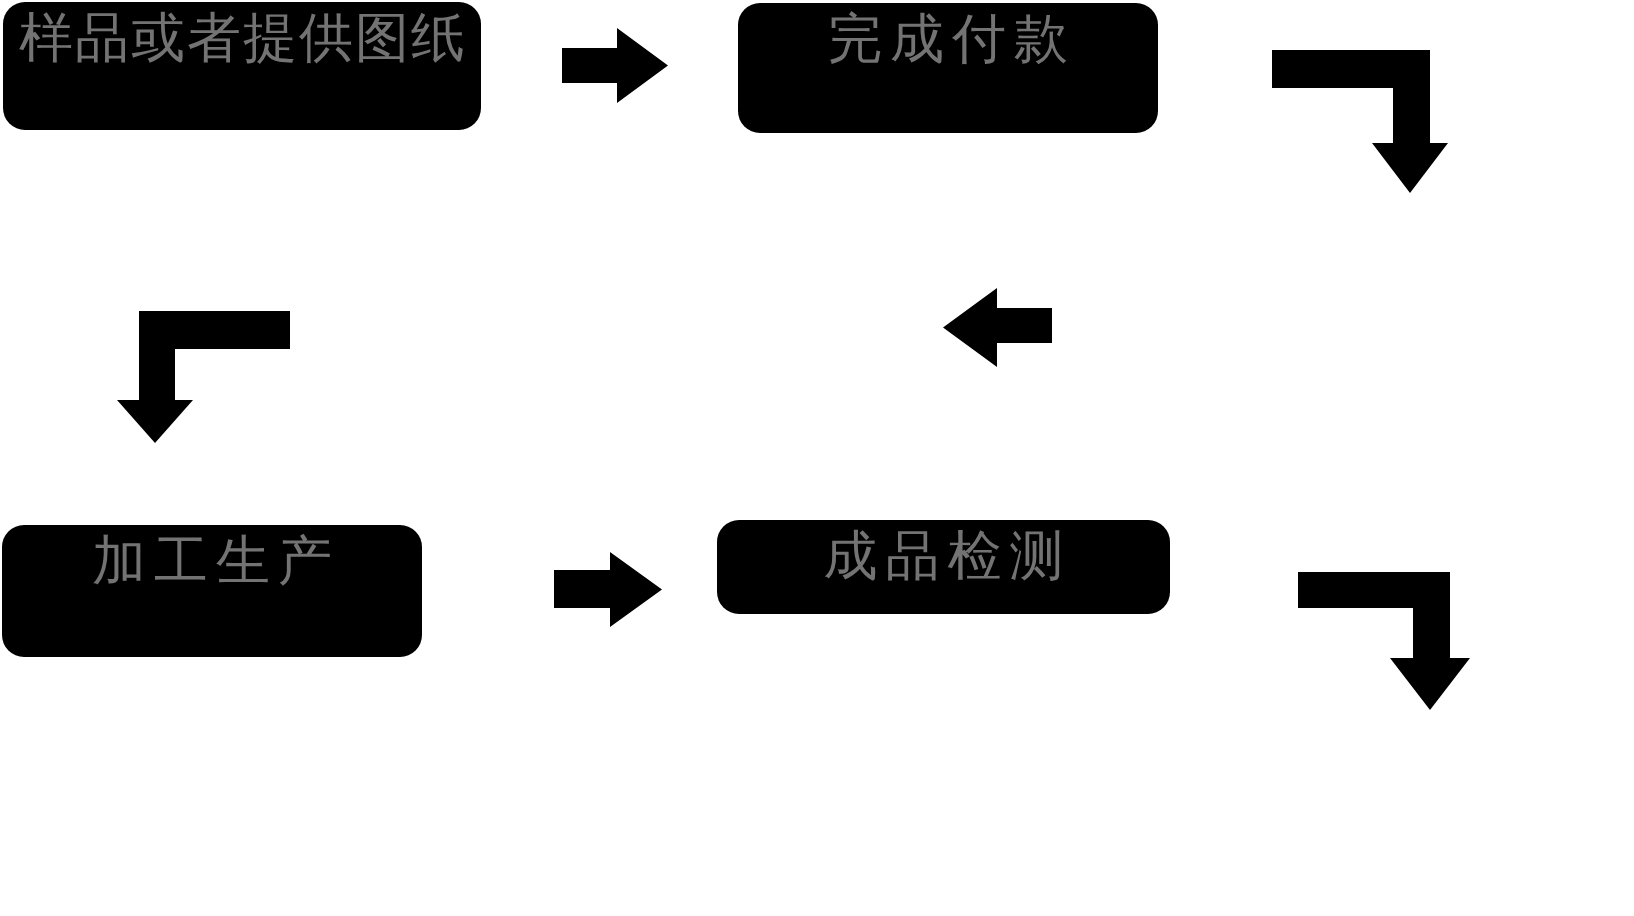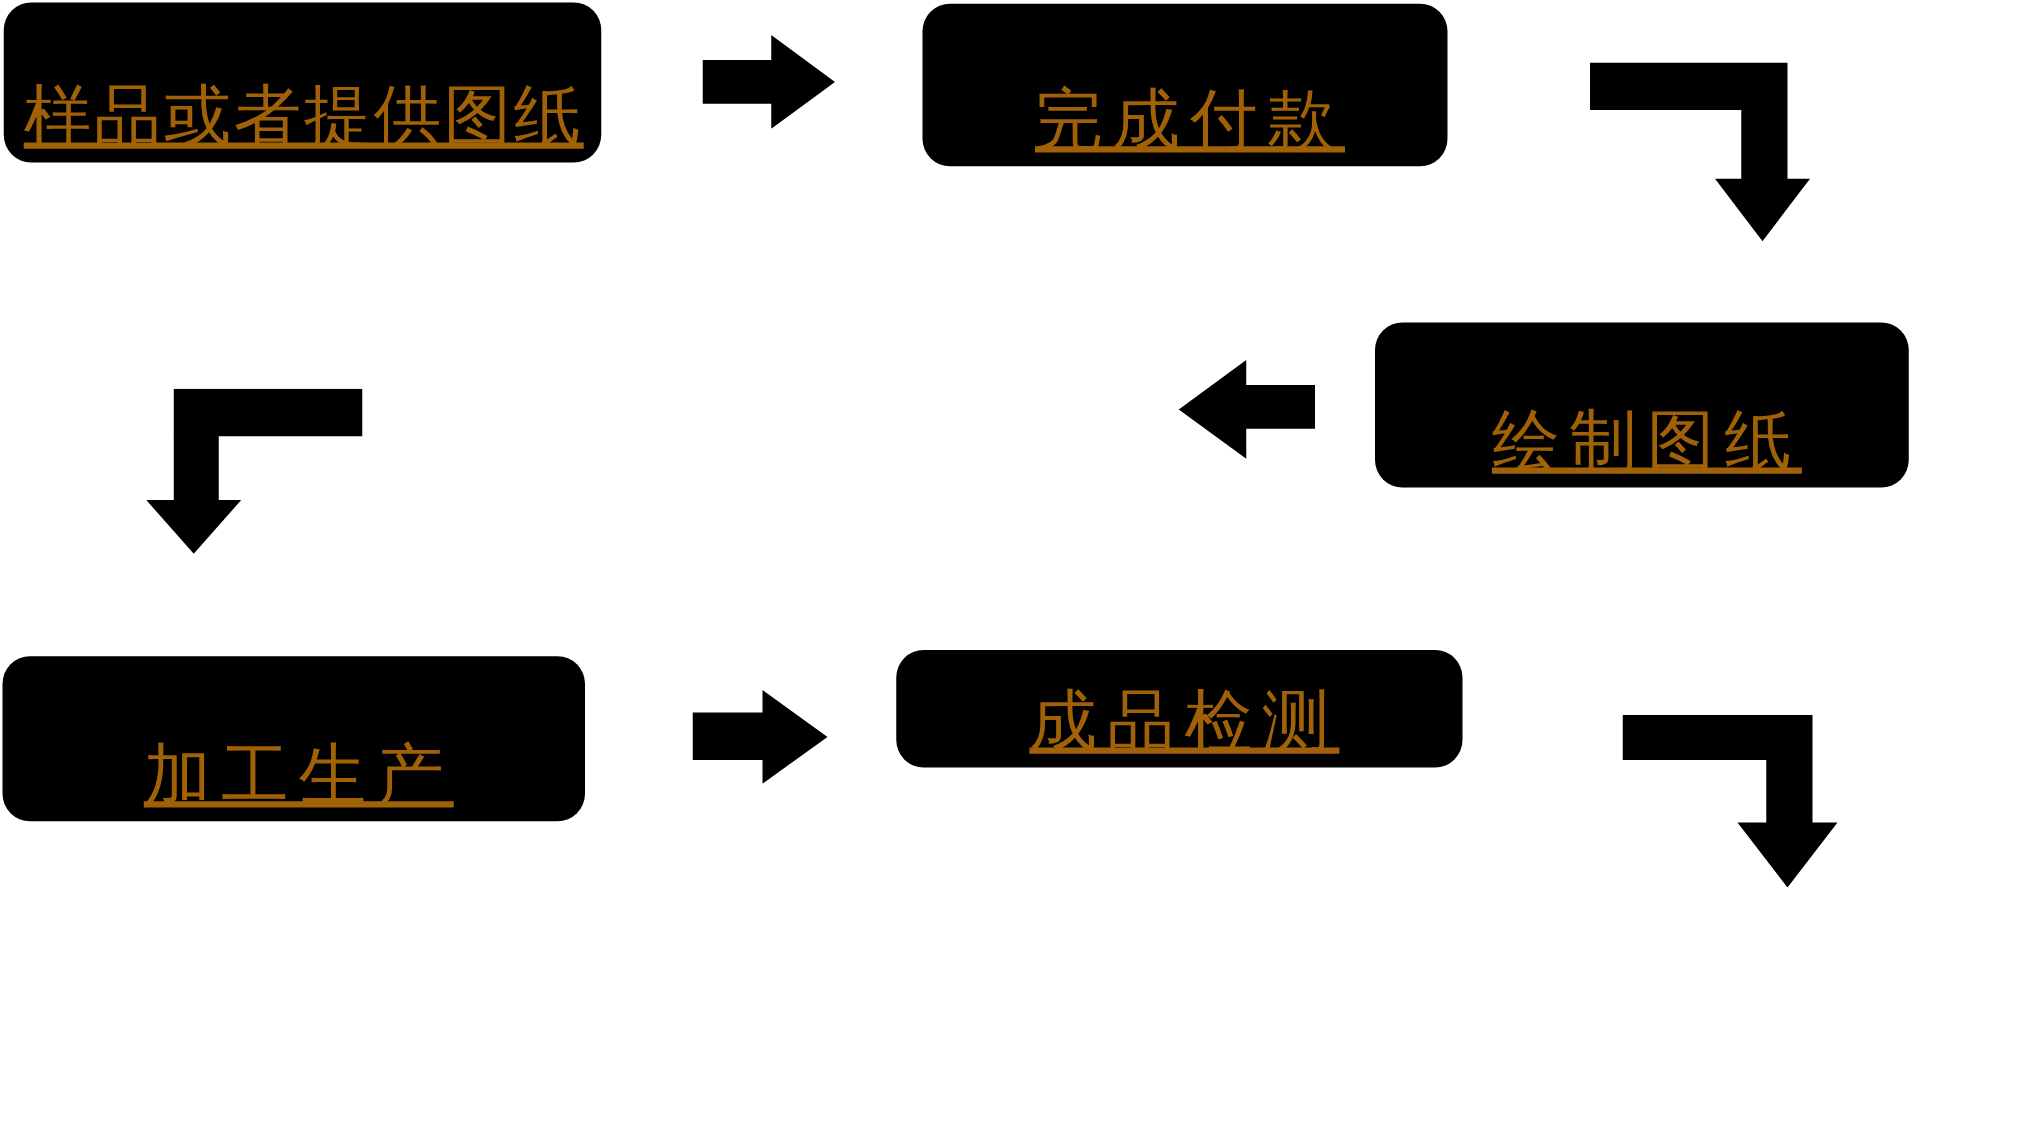--- a/index.html
+++ b/index.html
@@ -15,9 +15,9 @@
     position:absolute;
     background:#000000;
     border-radius:22px;
-    color:#a16207;
+    color:#737373;
     display:flex;
-    align-items:flex-end;
+    align-items:flex-start;
     justify-content:center;
     font-size:54px;
     font-weight:400;
@@ -25,7 +25,6 @@
     padding-left:8px;
     box-sizing:border-box;
     white-space:nowrap;
-    text-decoration:underline;
   }
   .node--wide{
     letter-spacing:2px;

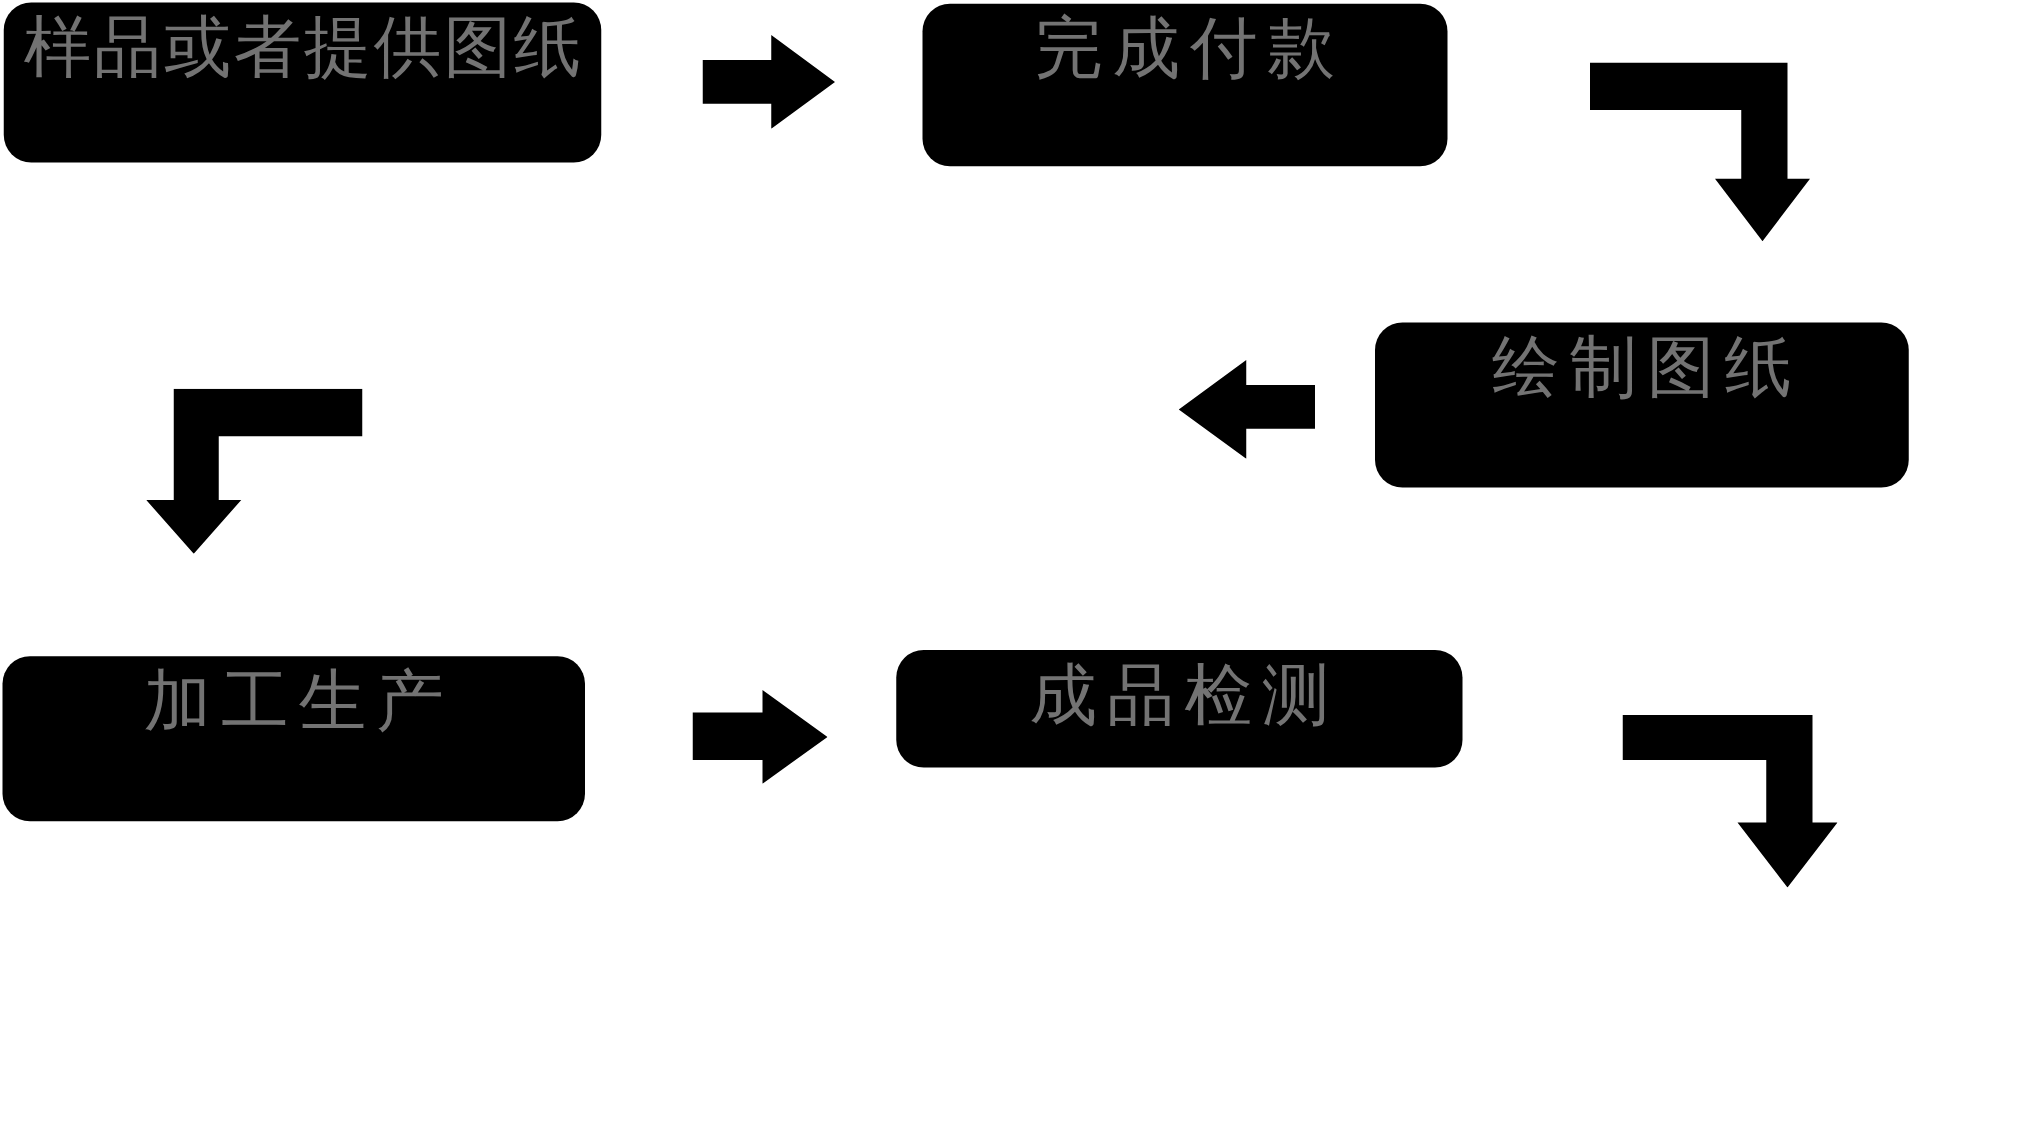--- a/index.html
+++ b/index.html
@@ -73,9 +73,6 @@
     <polygon points="109,20 54,20 54,0 0,39.5 54,79 54,55 109,55"></polygon>
   </svg>
 
-  <div class="node n4">
-    <span>绘制图纸</span>
-  </div>
 
   <svg class="arrow a4" width="173" height="132" viewBox="0 0 173 132">
     <polygon points="173,0 173,38 58,38 58,89 76,89 38,132 0,89 22,89 22,0"></polygon>

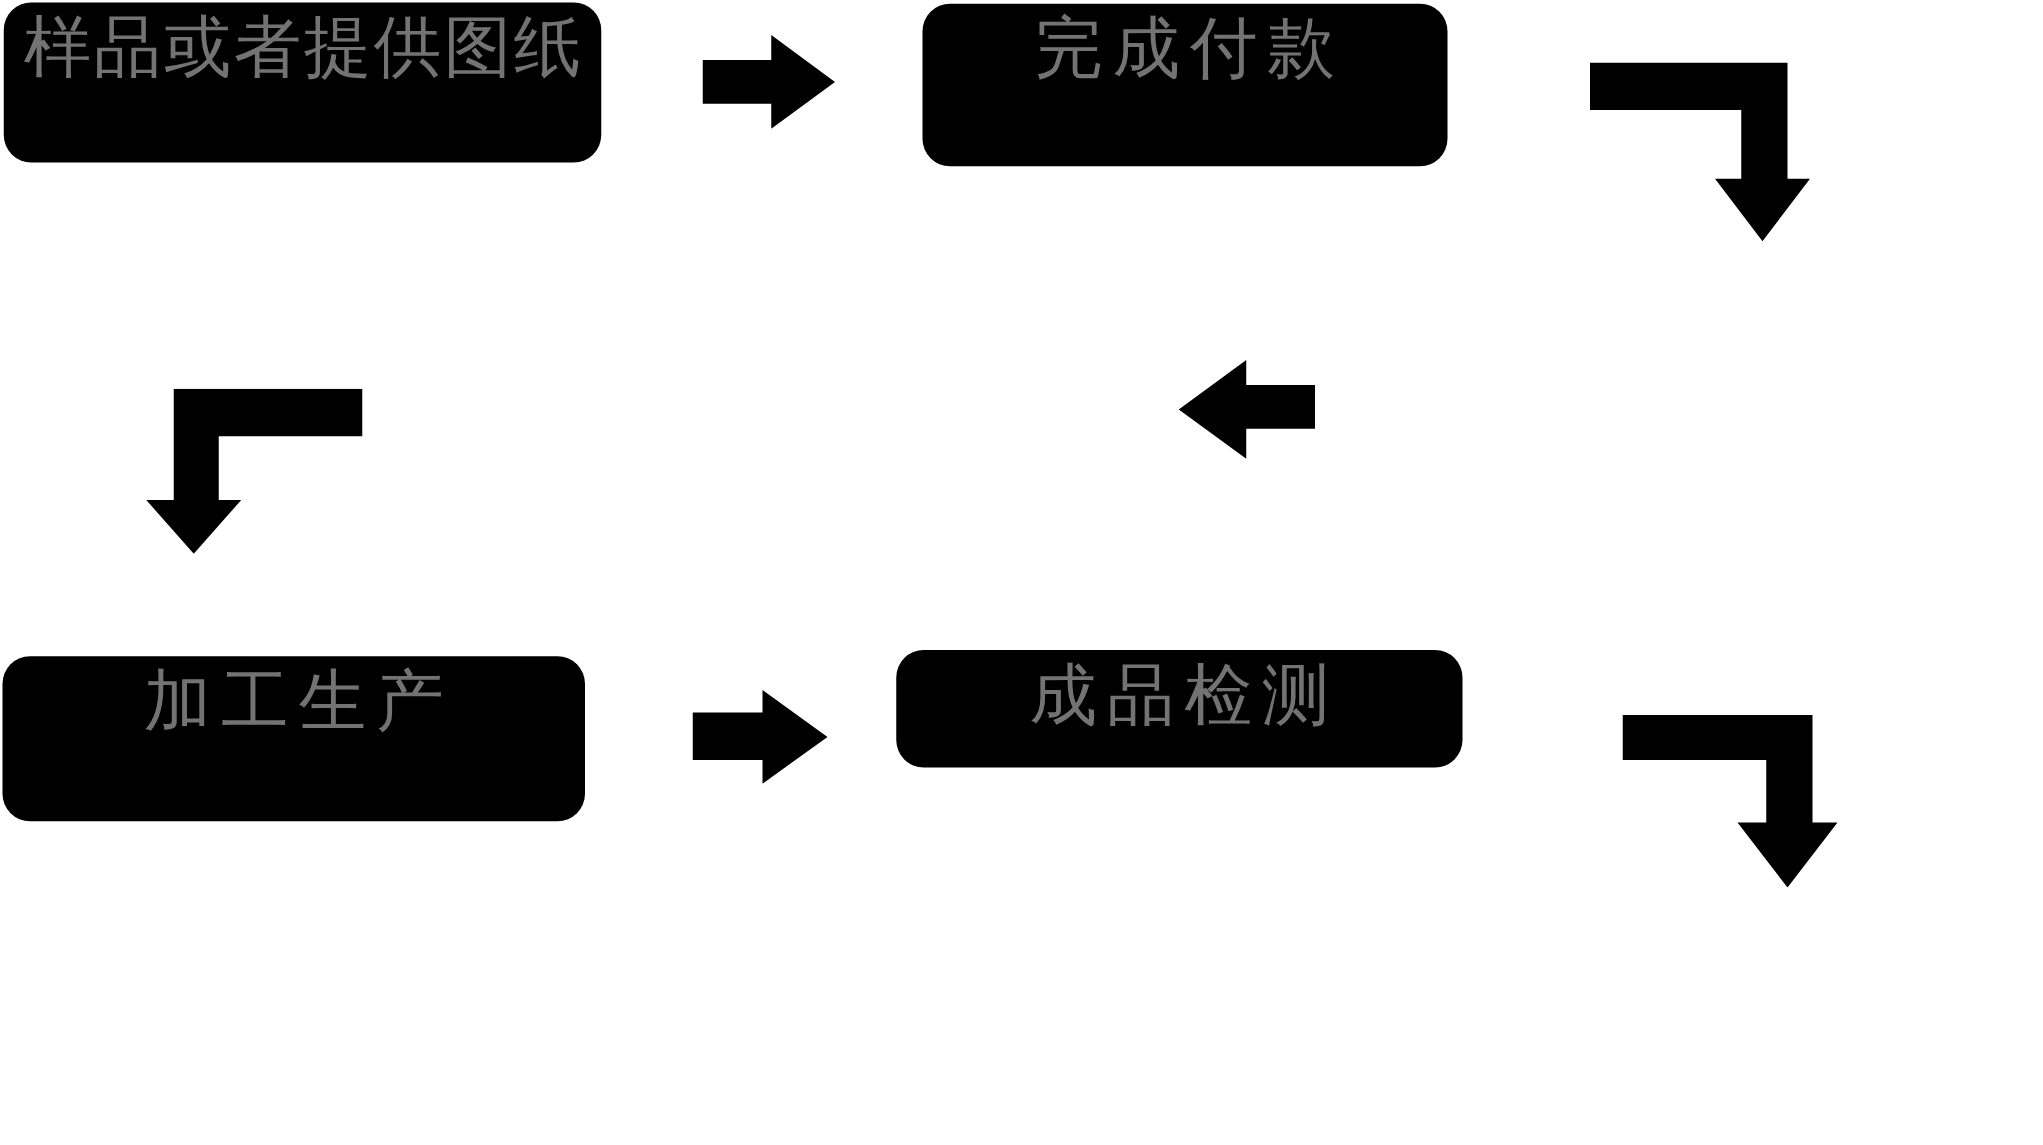--- a/index.html
+++ b/index.html
@@ -35,7 +35,7 @@
   .n2{left:738px; top:3px;   width:420px; height:130px;}
   .n3{left:408px; top:260px; width:477px; height:130px;}
   .n4{left:1100px;top:258px; width:427px; height:132px;}
-  .n5{left:2px;   top:525px; width:466px; height:132px;}
+  .n5{left:2px;   top:525px; width:420px; height:132px;}
   .n6{left:717px; top:520px; width:453px; height:94px;}
   .n7{left:1152px;top:782px; width:478px; height:131px;}
   .arrow{position:absolute;display:block;}

